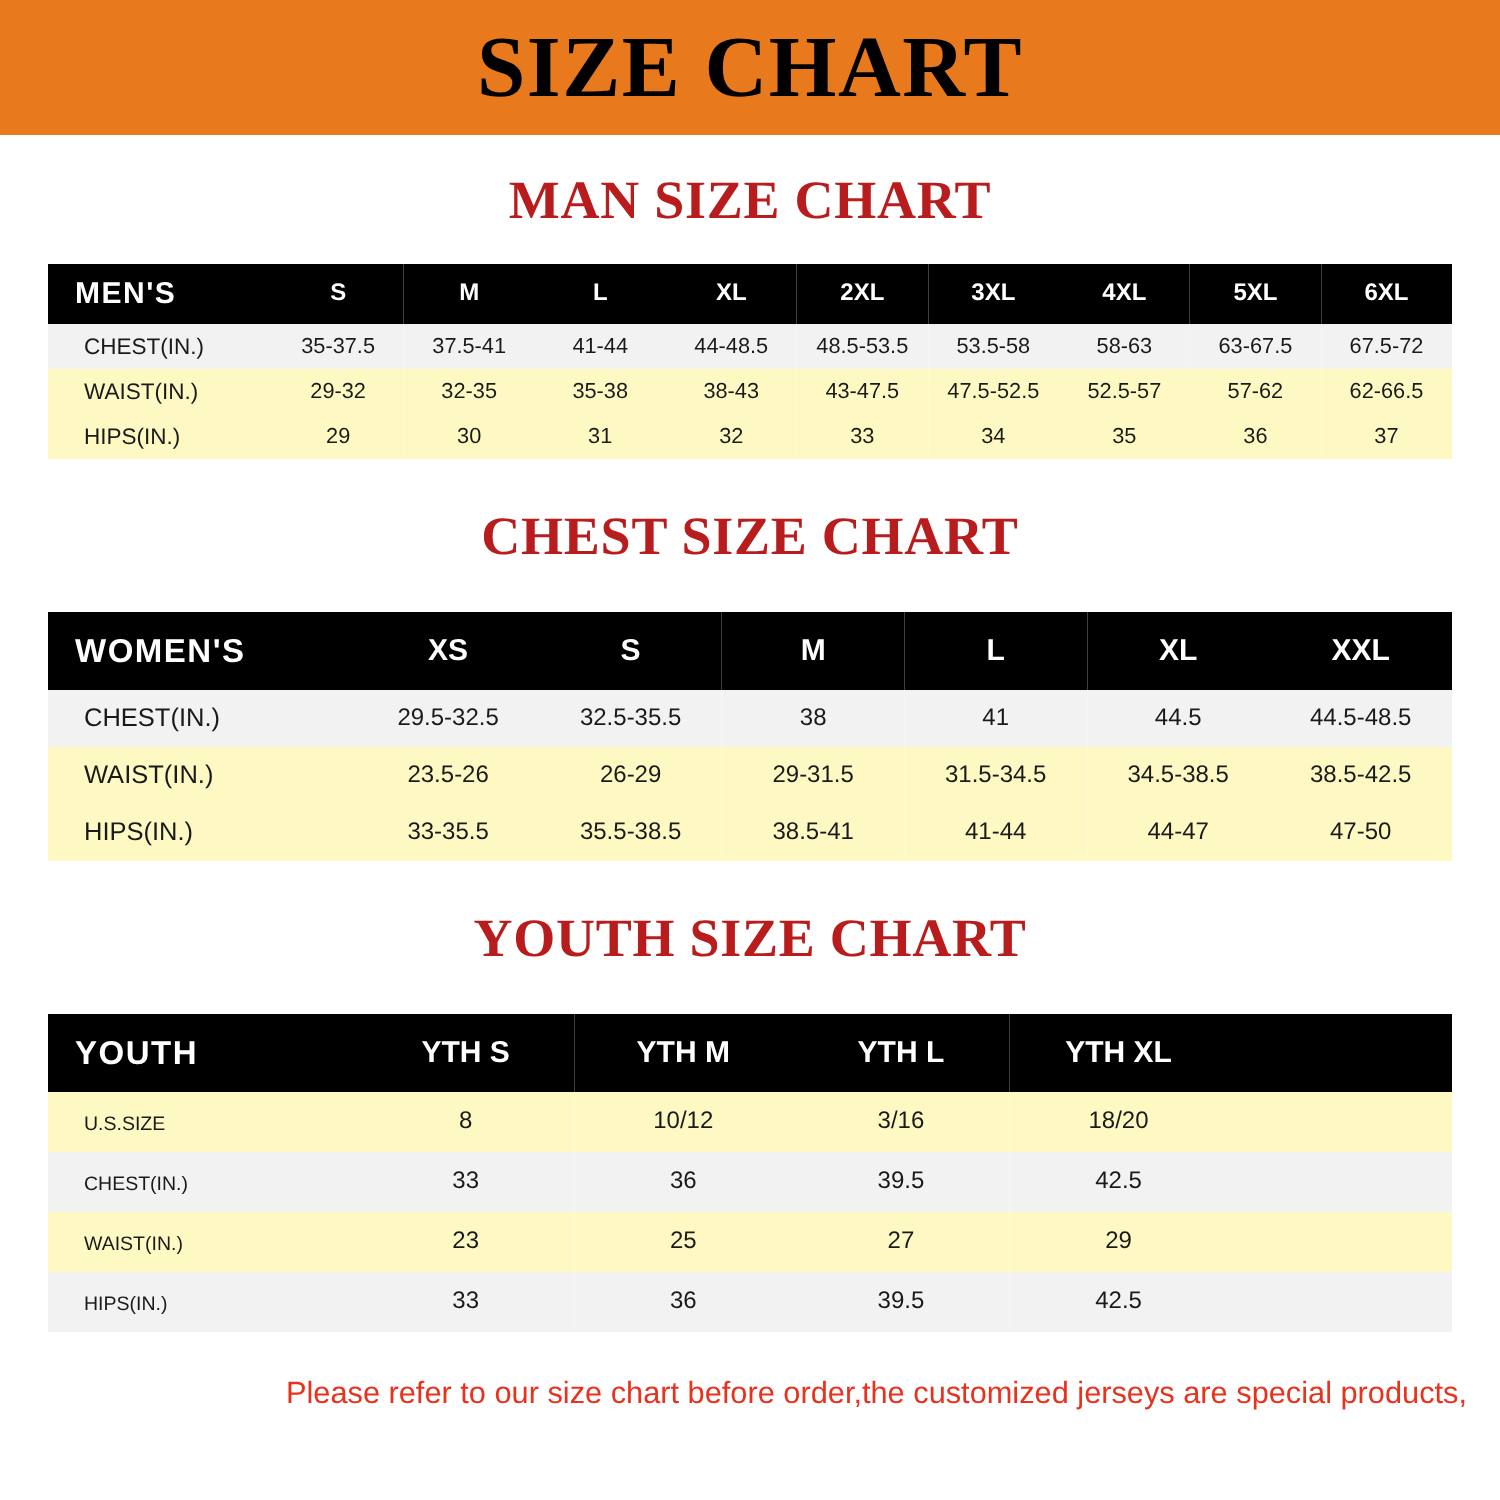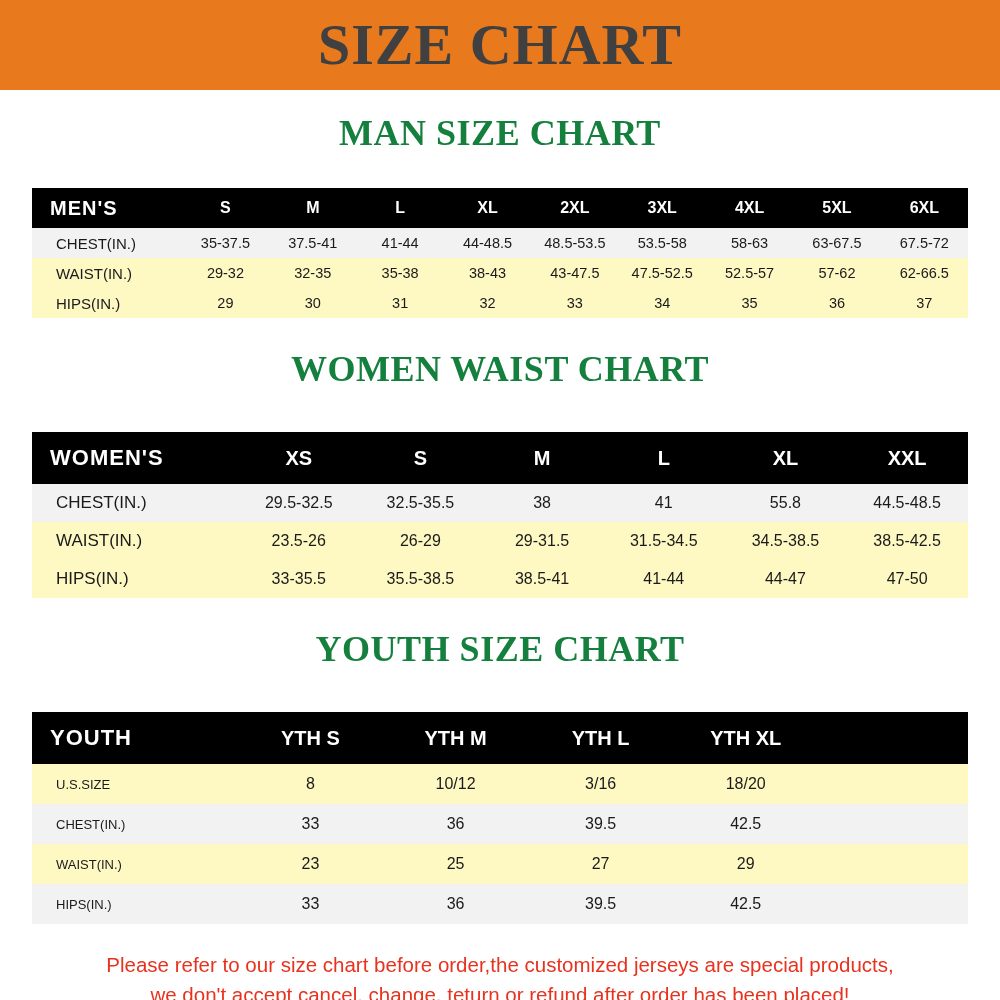--- a/index.html
+++ b/index.html
@@ -26,7 +26,7 @@
     font-weight: bold;
     font-size: 58px;
     letter-spacing: 1px;
-    color: #404040;
+    color: #000000;
     line-height: 1;
   }
 

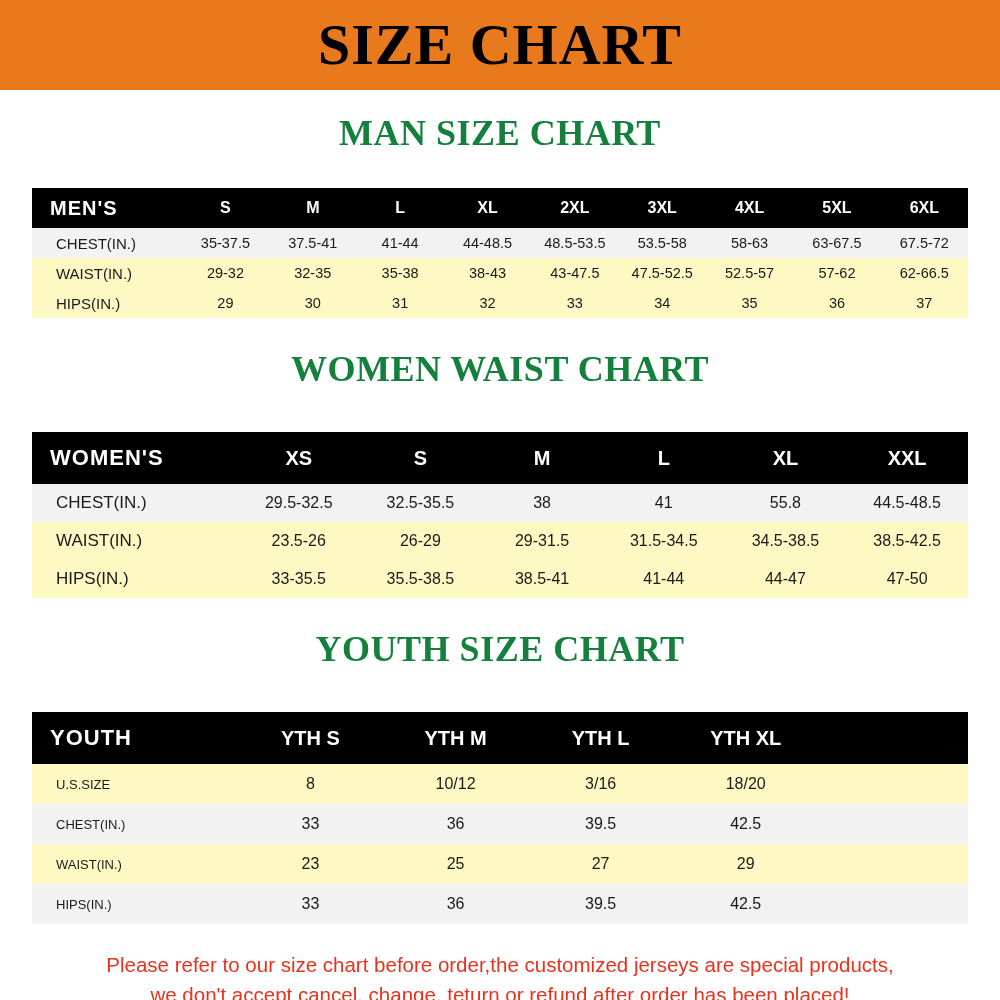--- a/index.html
+++ b/index.html
@@ -36,7 +36,7 @@
     font-family: "Liberation Serif", serif;
     font-weight: bold;
     font-size: 36px;
-    color: #15803d;
+    color: #b91c1c;
     letter-spacing: 0.5px;
   }
 

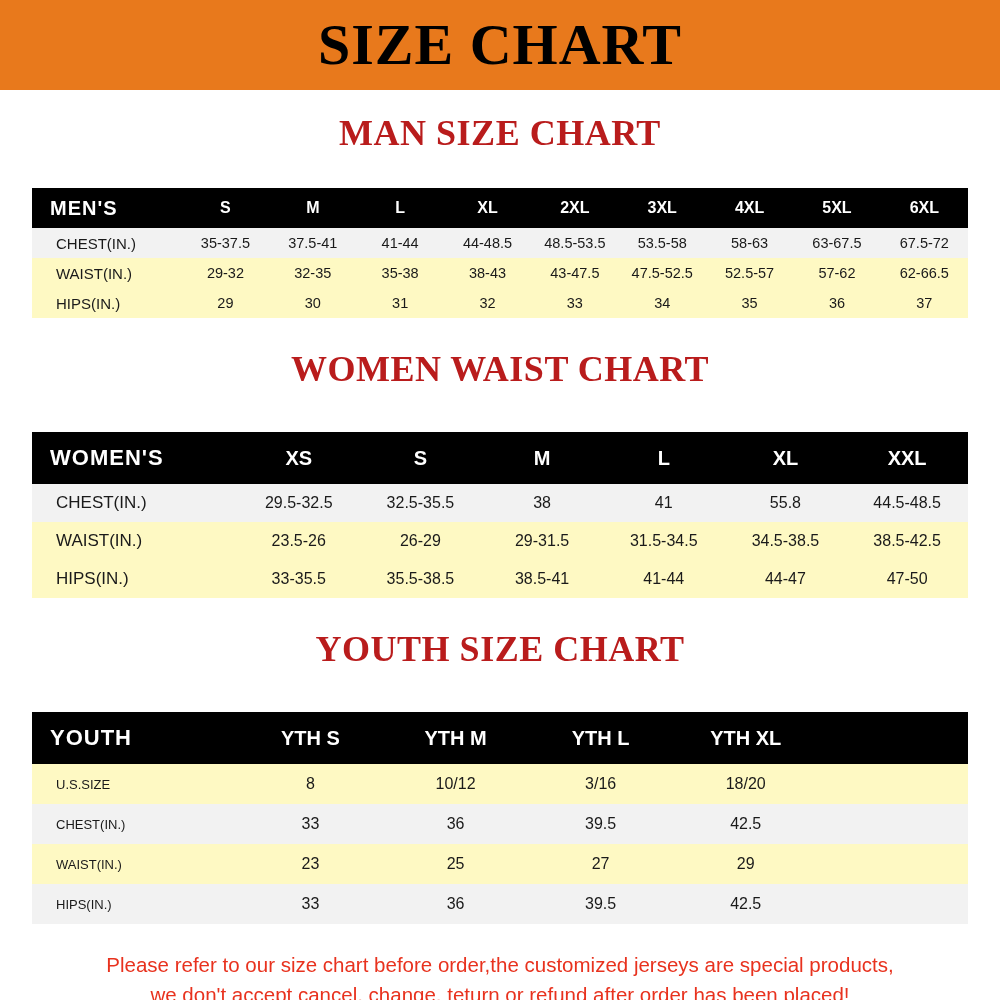--- a/index.html
+++ b/index.html
@@ -42,7 +42,6 @@
 
   .table-wrap {
     padding: 0 32px;
-    margin-top: 12px;
   }
   table {
     width: 100%;

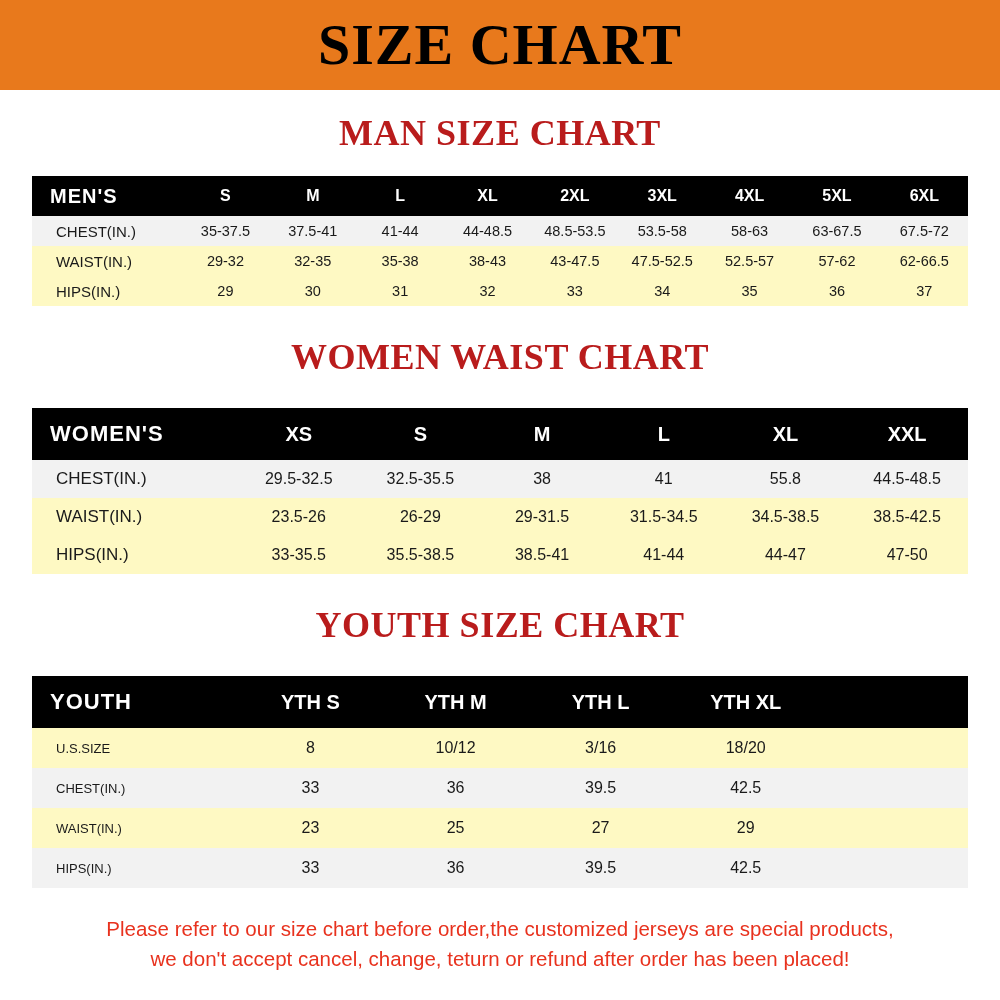--- a/index.html
+++ b/index.html
@@ -177,7 +177,7 @@
 </div>
 
 <div class="spacer-2"></div>
-<div class="section-title">WOMEN WAIST CHART</div>
+<div class="section-title">CHEST SIZE CHART</div>
 <div class="spacer-2"></div>
 <div class="table-wrap">
   <table id="women-table">

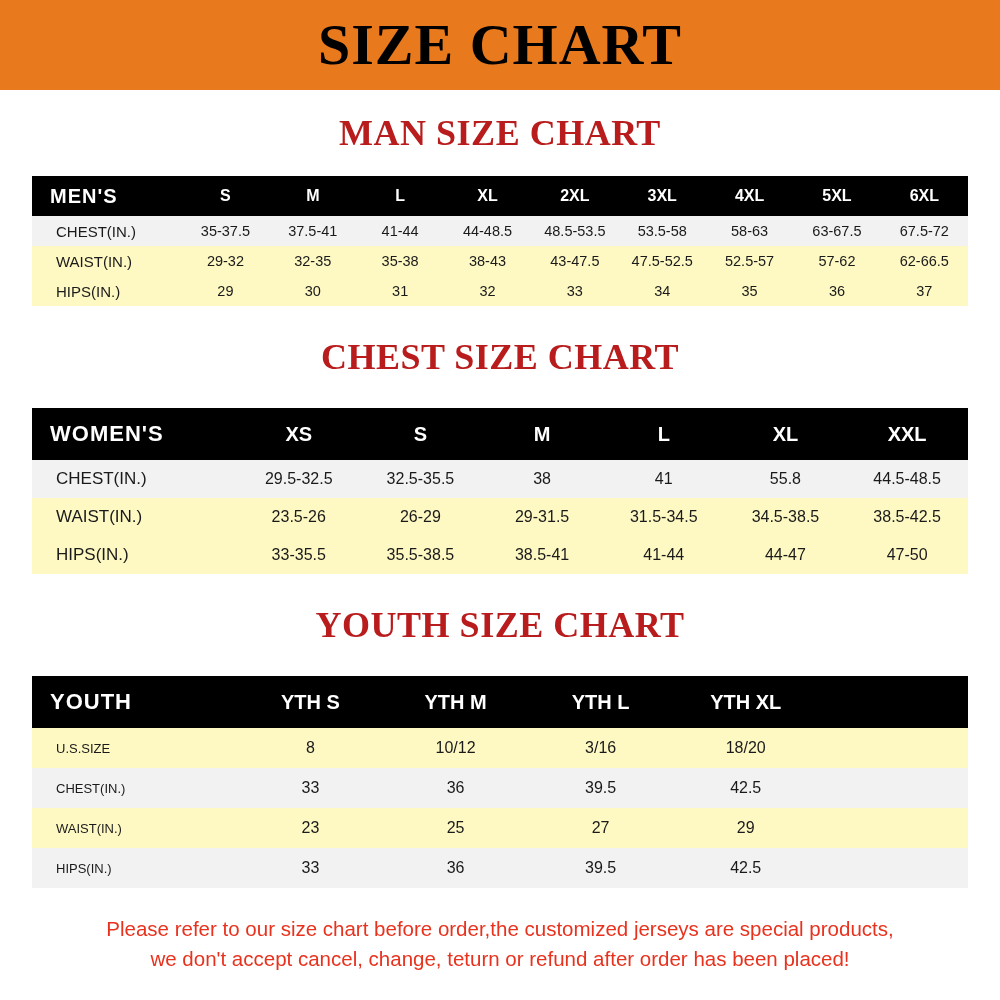--- a/index.html
+++ b/index.html
@@ -199,7 +199,7 @@
         <td>32.5-35.5</td>
         <td>38</td>
         <td>41</td>
-        <td>55.8</td>
+        <td>44.5</td>
         <td>44.5-48.5</td>
       </tr>
       <tr class="alt">

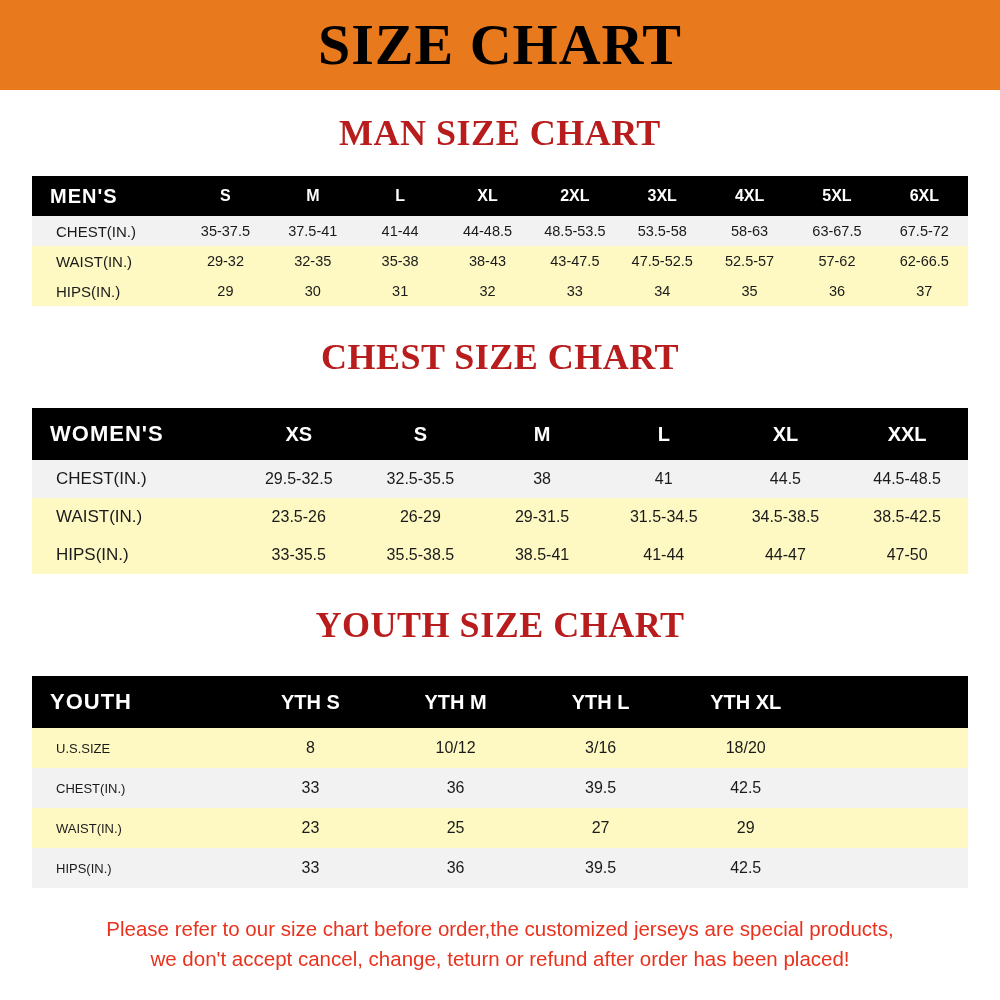--- a/index.html
+++ b/index.html
@@ -101,7 +101,7 @@
   .footer-note {
     margin-top: 26px;
     padding: 0 22px;
-    text-align: center;
+    text-align: right;
     color: #e8321e;
     font-size: 20.5px;
     line-height: 1.45;

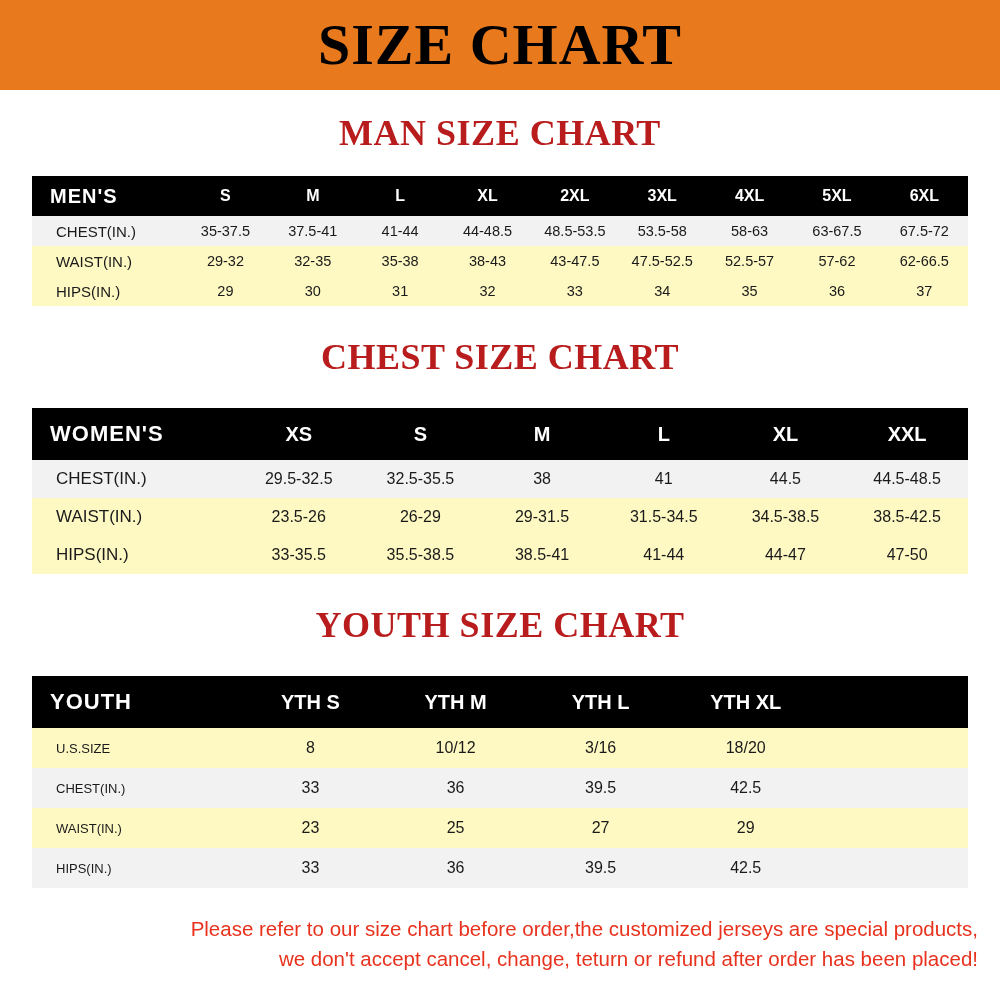--- a/index.html
+++ b/index.html
@@ -278,7 +278,6 @@
 
 <div class="footer-note">
   <div>Please refer to our size chart before order,the customized jerseys are special products,</div>
-  <div>we don't accept cancel, change, teturn or refund after order has been placed!</div>
 </div>
 
 </body></html>

